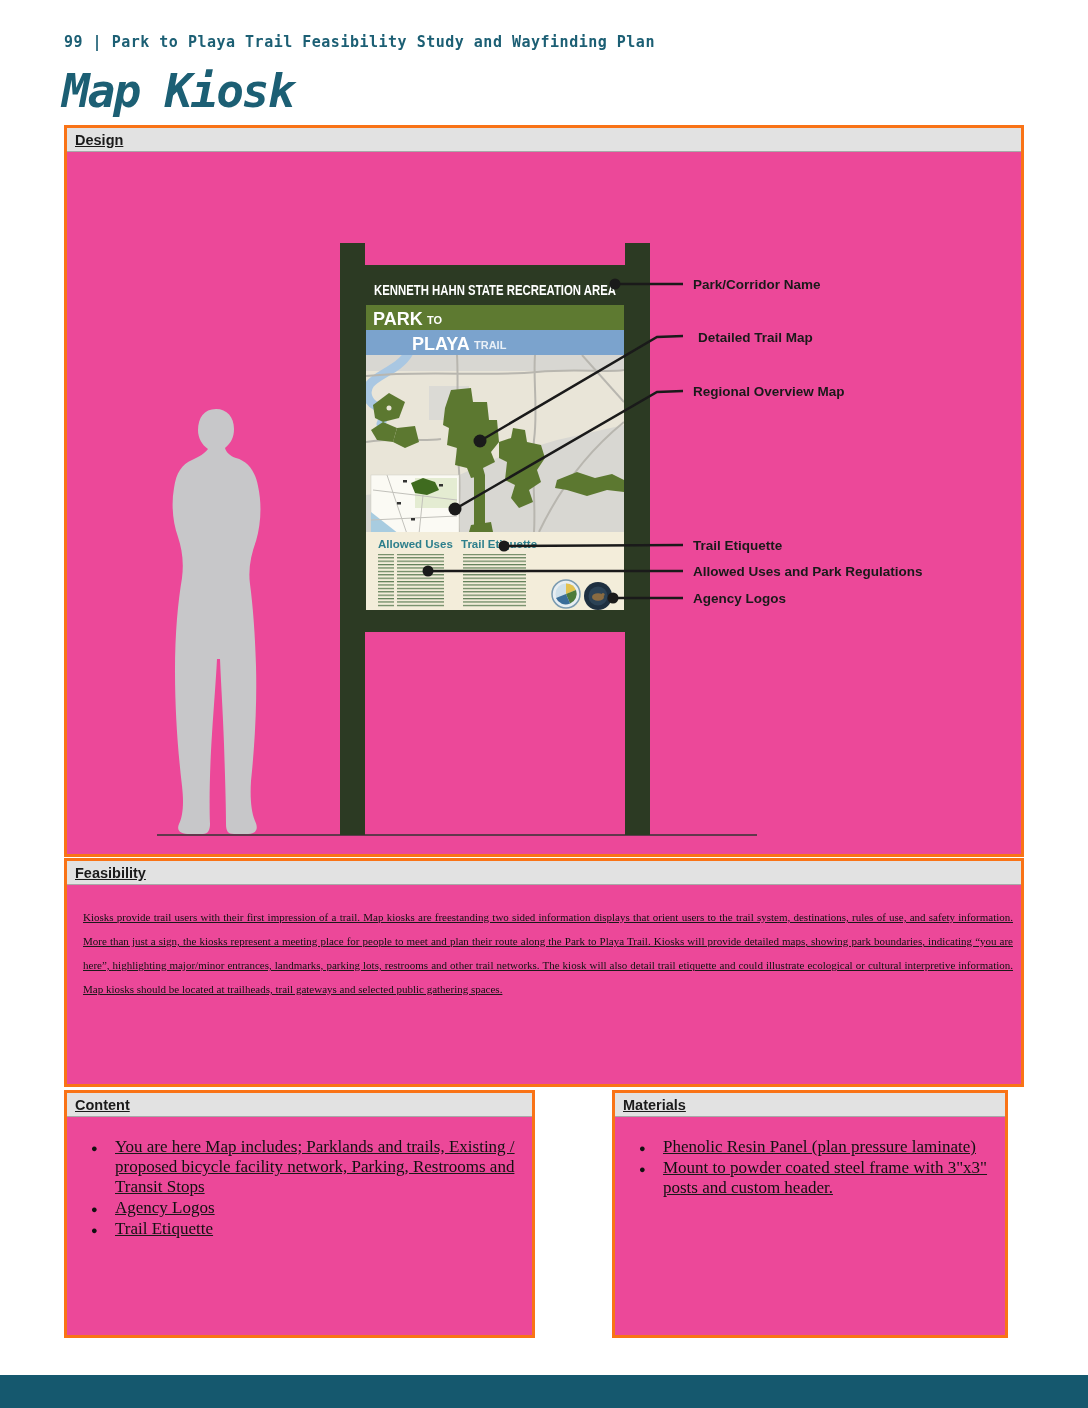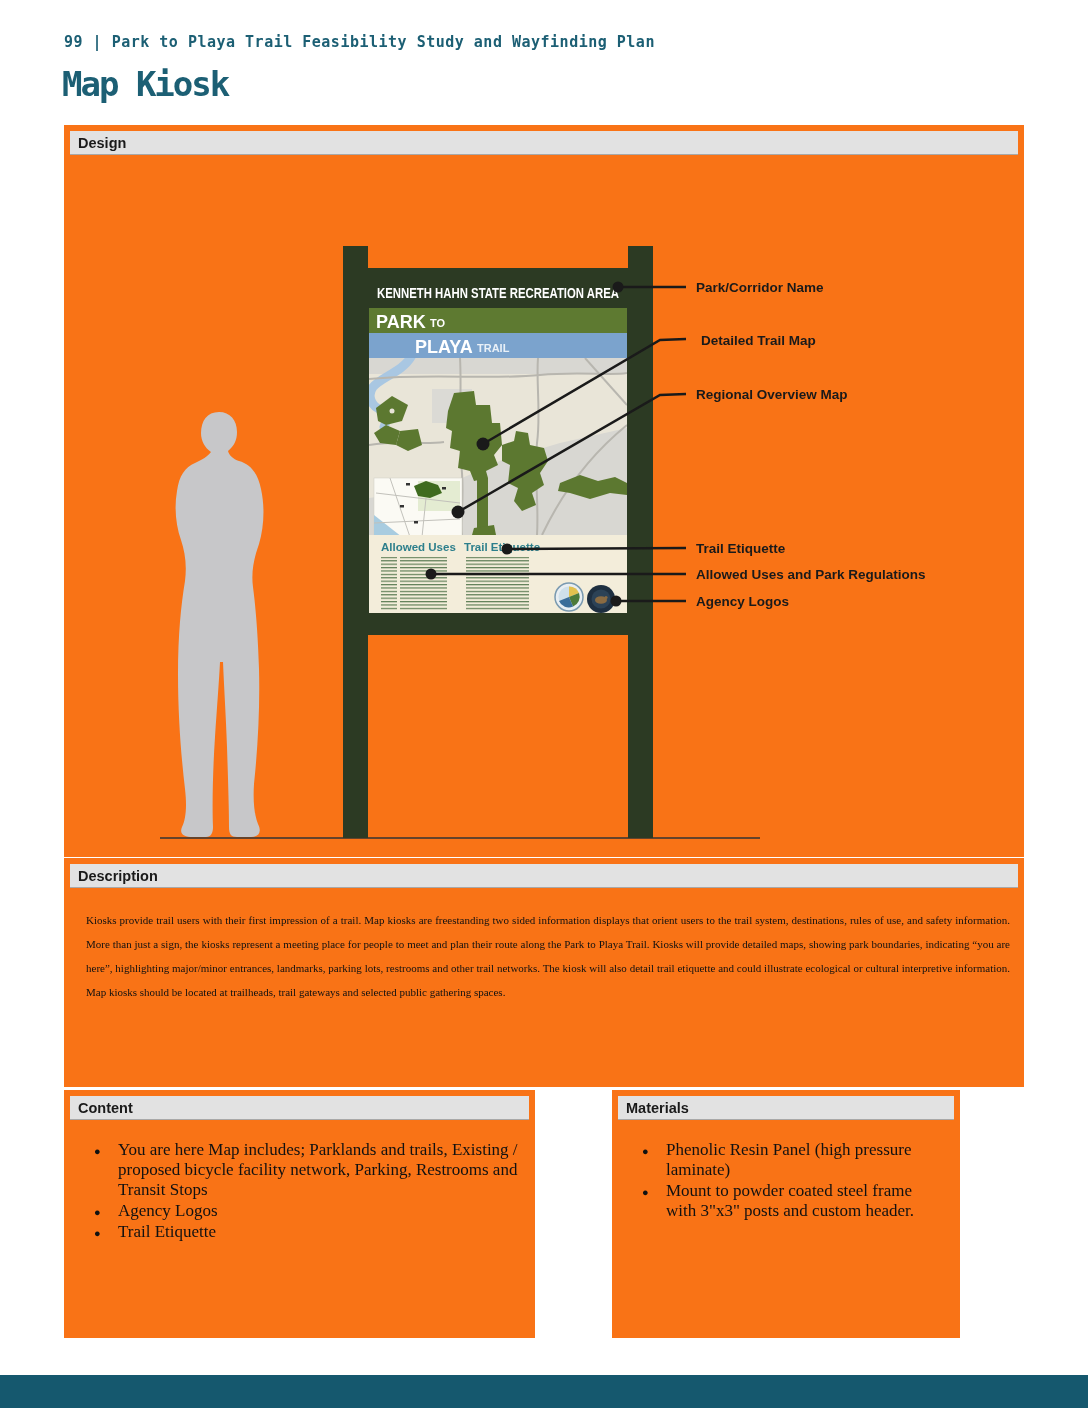--- a/index.html
+++ b/index.html
@@ -19,8 +19,9 @@
   .page-title {
     position: absolute; left: 62px; top: 64px;
     font-family: "DejaVu Sans Mono", monospace;
-    font-weight: bold; font-size: 34px; letter-spacing: -2px;
+    font-weight: bold; font-size: 46px; letter-spacing: -2px;
     color: #1c5f74;
+    font-style: italic;
   }
   .box {
     position: absolute; left: 64px; width: 960px;

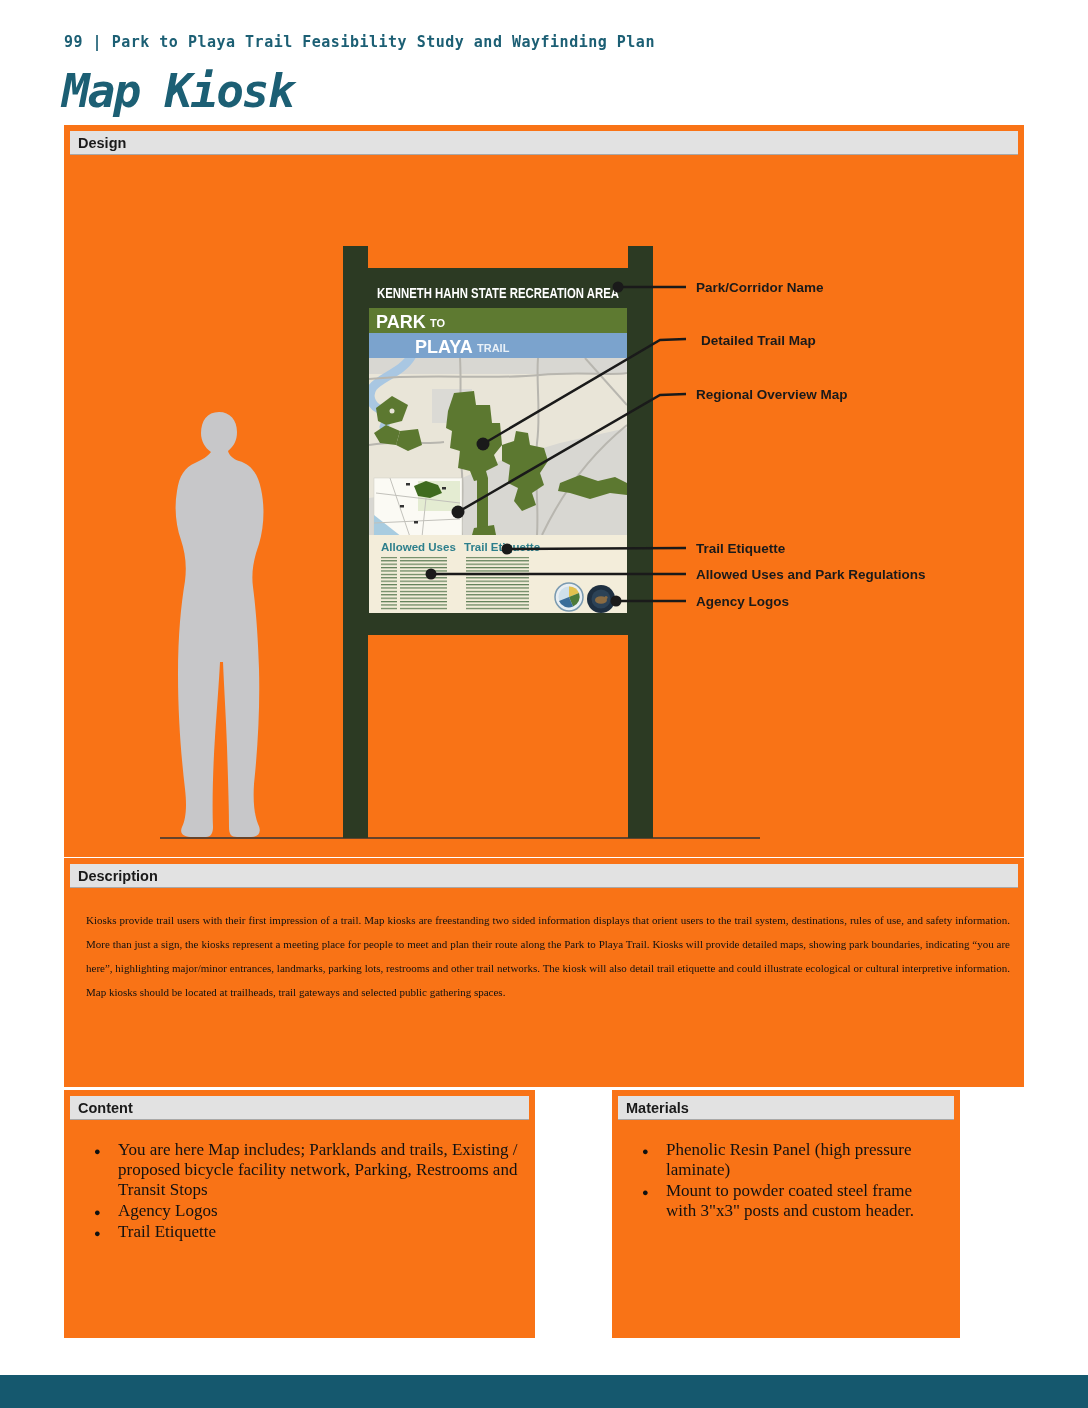--- a/index.html
+++ b/index.html
@@ -25,7 +25,7 @@
   }
   .box {
     position: absolute; left: 64px; width: 960px;
-    border: 6px solid #f97316; background: #f97316;
+    border: 3px solid #f97316; background: #ec4899; text-decoration: underline;
   }
   .section-header {
     background: #e2e2e2; border-bottom: 1px solid #a8a8a8;

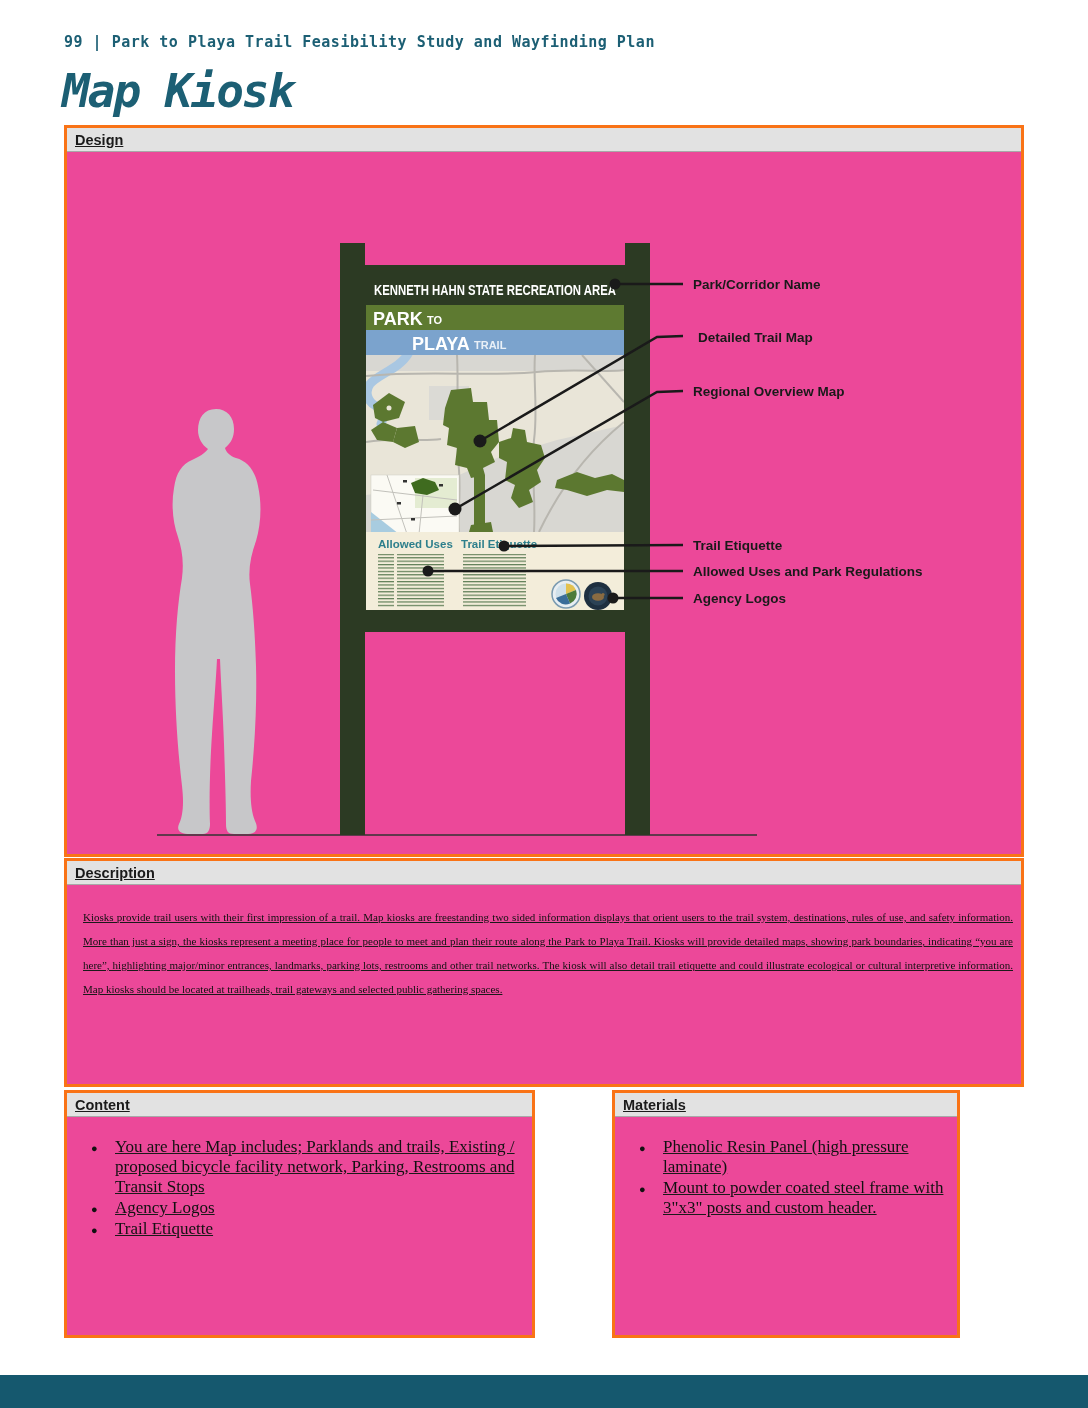--- a/index.html
+++ b/index.html
@@ -214,7 +214,7 @@
 </section>
 
 <section class="box desc-box">
-  <div class="section-header">Description</div>
+  <div class="section-header">Feasibility</div>
   <div class="desc-body">
     <p>Kiosks provide trail users with their first impression of a trail. Map kiosks are freestanding two sided information displays that orient users to the trail system, destinations, rules of use, and safety information.  More than just a sign, the kiosks represent a meeting place for people to meet and plan their route along the Park to Playa Trail.  Kiosks will provide detailed maps, showing park boundaries, indicating “you are here”, highlighting major/minor entrances, landmarks, parking lots, restrooms and other trail networks.  The kiosk will also detail trail etiquette and could illustrate ecological or cultural interpretive information. Map kiosks should be located at trailheads, trail gateways and selected public gathering spaces.</p>
   </div>

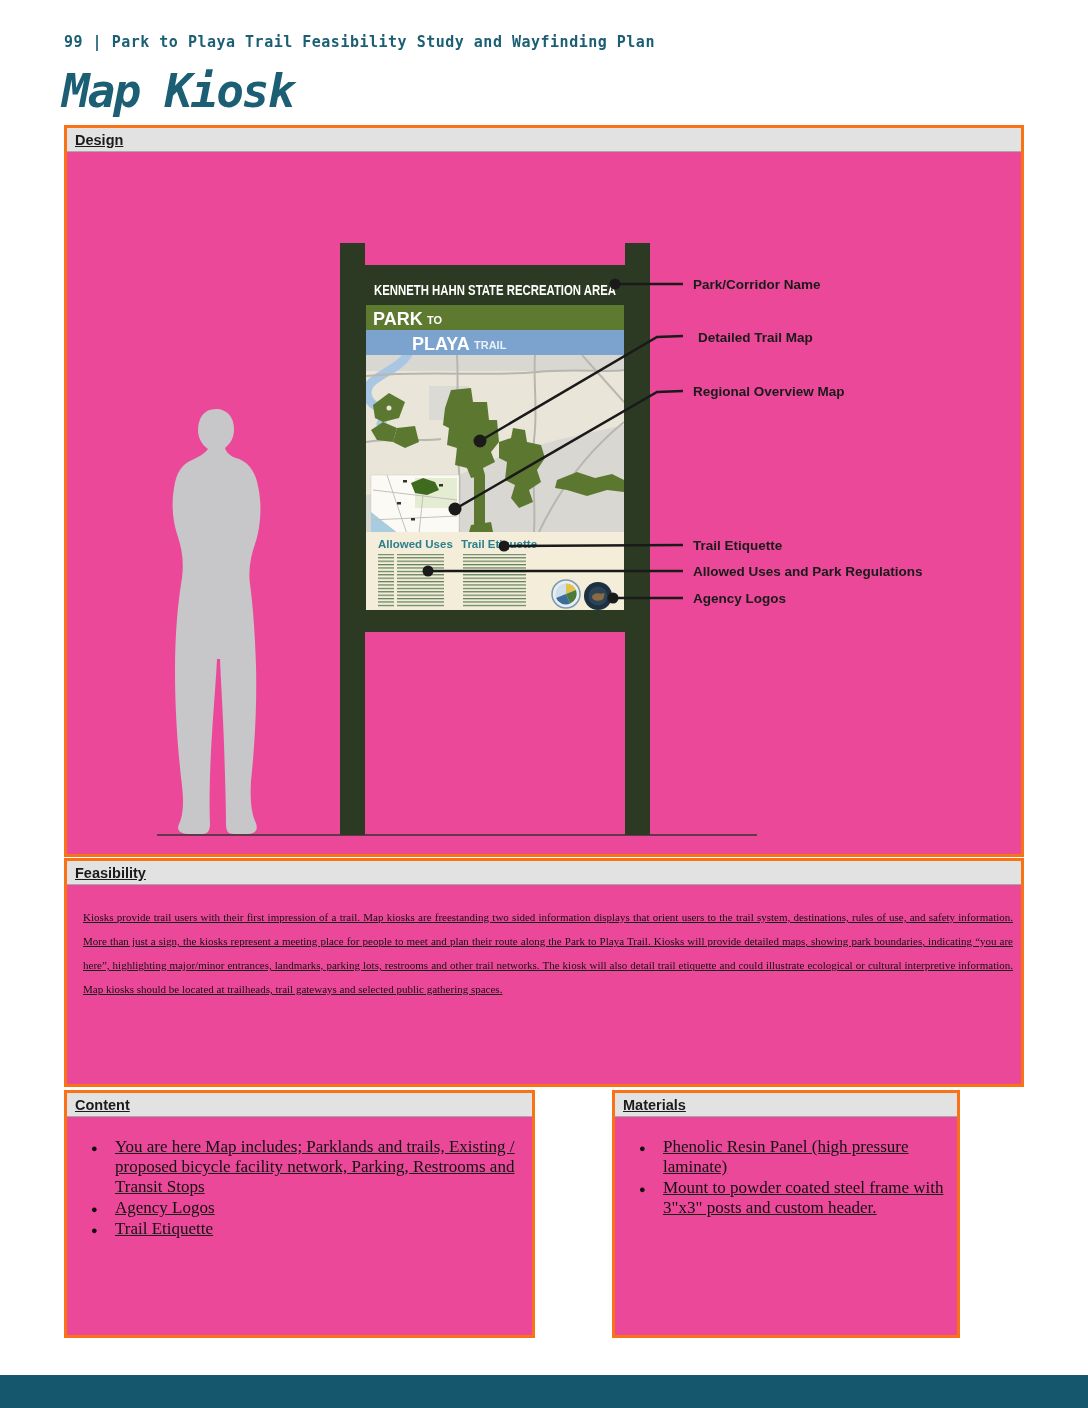--- a/index.html
+++ b/index.html
@@ -43,7 +43,7 @@
     margin-left: 8px;
   }
   .content-box   { top: 1090px; width: 471px; height: 248px; }
-  .materials-box { top: 1090px; left: 612px; width: 348px; height: 248px; }
+  .materials-box { top: 1090px; left: 612px; width: 396px; height: 248px; }
   ul.bullets {
     list-style: none;
     padding: 20px 10px 0 24px;

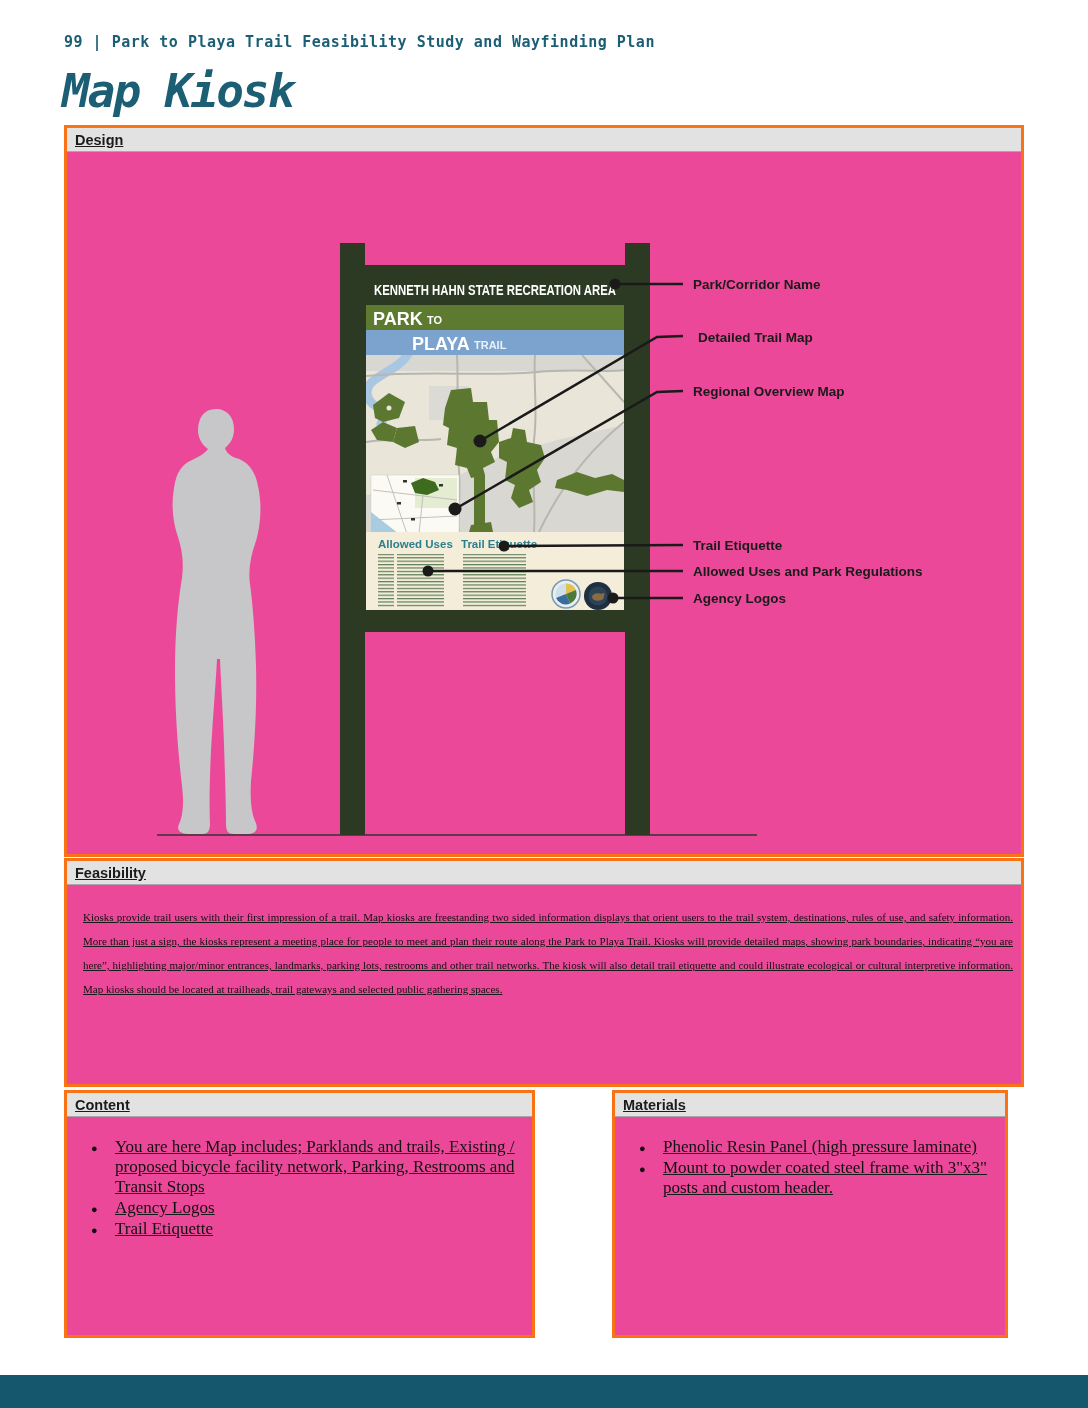--- a/index.html
+++ b/index.html
@@ -232,7 +232,7 @@
 <section class="box materials-box">
   <div class="section-header">Materials</div>
   <ul class="bullets">
-      <li>Phenolic Resin Panel (high pressure laminate)</li>
+      <li>Phenolic Resin Panel (plan pressure laminate)</li>
       <li>Mount to powder coated steel frame with 3"x3" posts and custom header.</li>
     </ul>
 </section>

